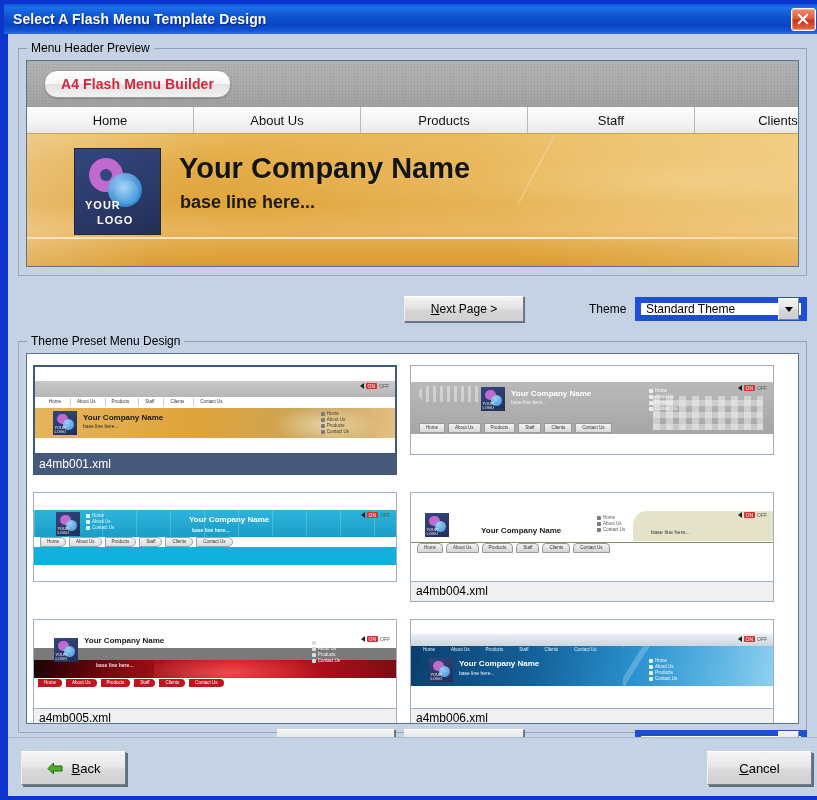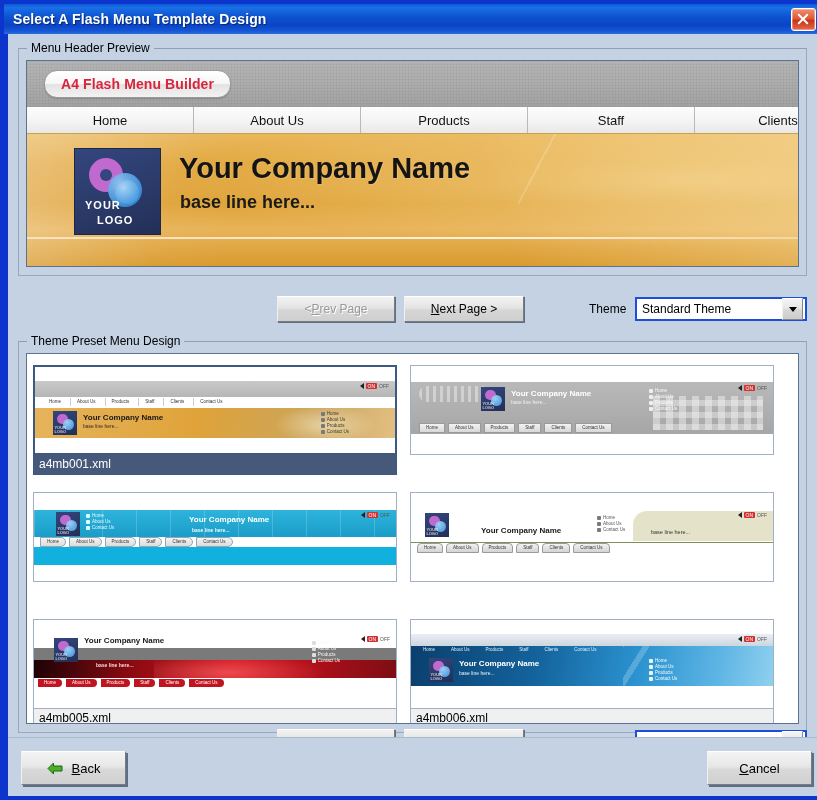--- a/index.html
+++ b/index.html
@@ -343,7 +343,6 @@
     </div>
 
     <div class="pagenav" style="left:0;top:262px;width:809px;">
-      <div class="winbtn disabled" style="left:269px;top:0;width:118px;">&lt; <u>P</u>rev Page</div>
       <div class="winbtn" style="left:396px;top:0;width:120px;"><u>N</u>ext Page &gt;</div>
       <div class="themelabel" style="left:581px;top:0;">Theme</div>
       <div class="combo" style="left:627px;top:1px;width:172px;">

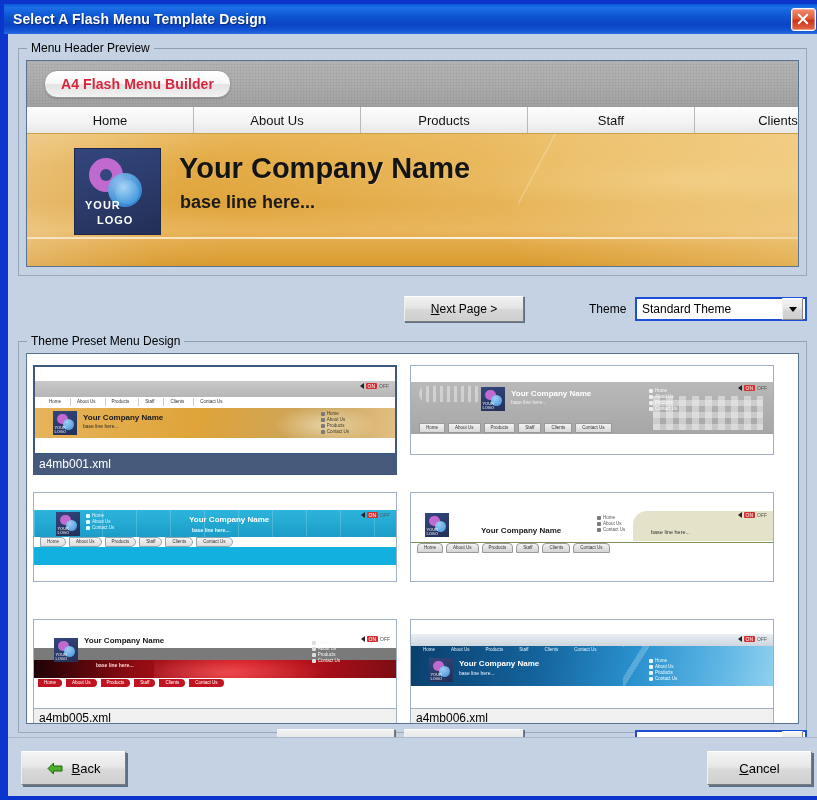--- a/index.html
+++ b/index.html
@@ -191,7 +191,7 @@
   }
   .combo{
     position:absolute;height:24px;box-sizing:border-box;
-    background:#ffffff;border:2px solid #1d4ed8;
+    background:#ffffff;border:6px solid #1d4ed8;
     display:flex;align-items:center;cursor:pointer;
   }
   .combo .ctext{padding-left:5px;font-size:12px;color:#000;flex:1;white-space:nowrap;}

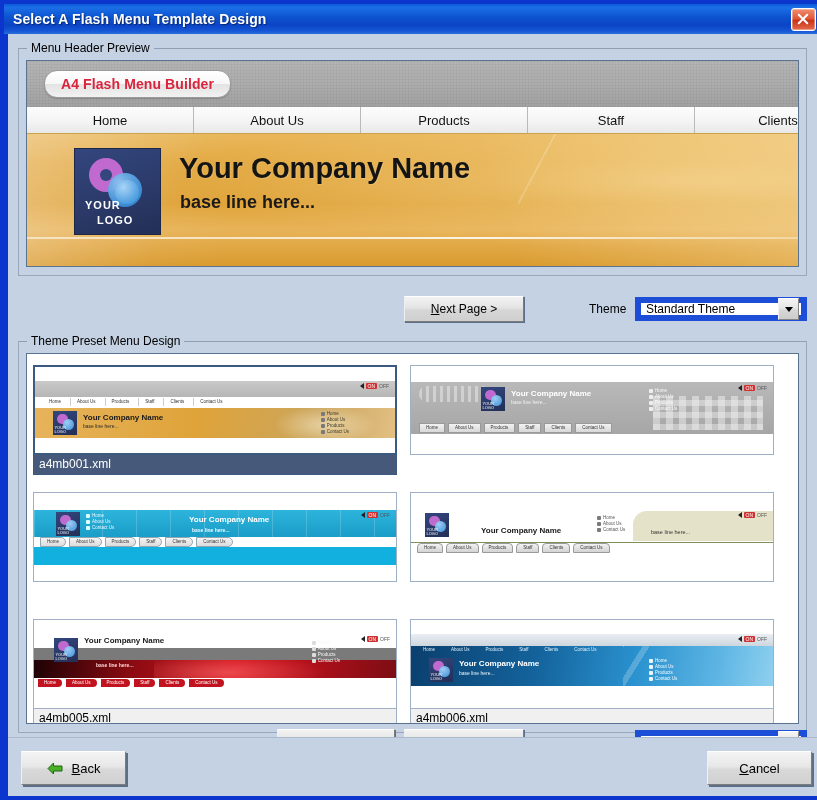--- a/index.html
+++ b/index.html
@@ -544,6 +544,7 @@
                 </div>
               </div>
             </div>
+            <div class="tlabel">a4mb004.xml</div>
           </div>
 
           <div class="thumb" style="left:6px;top:258px;">

